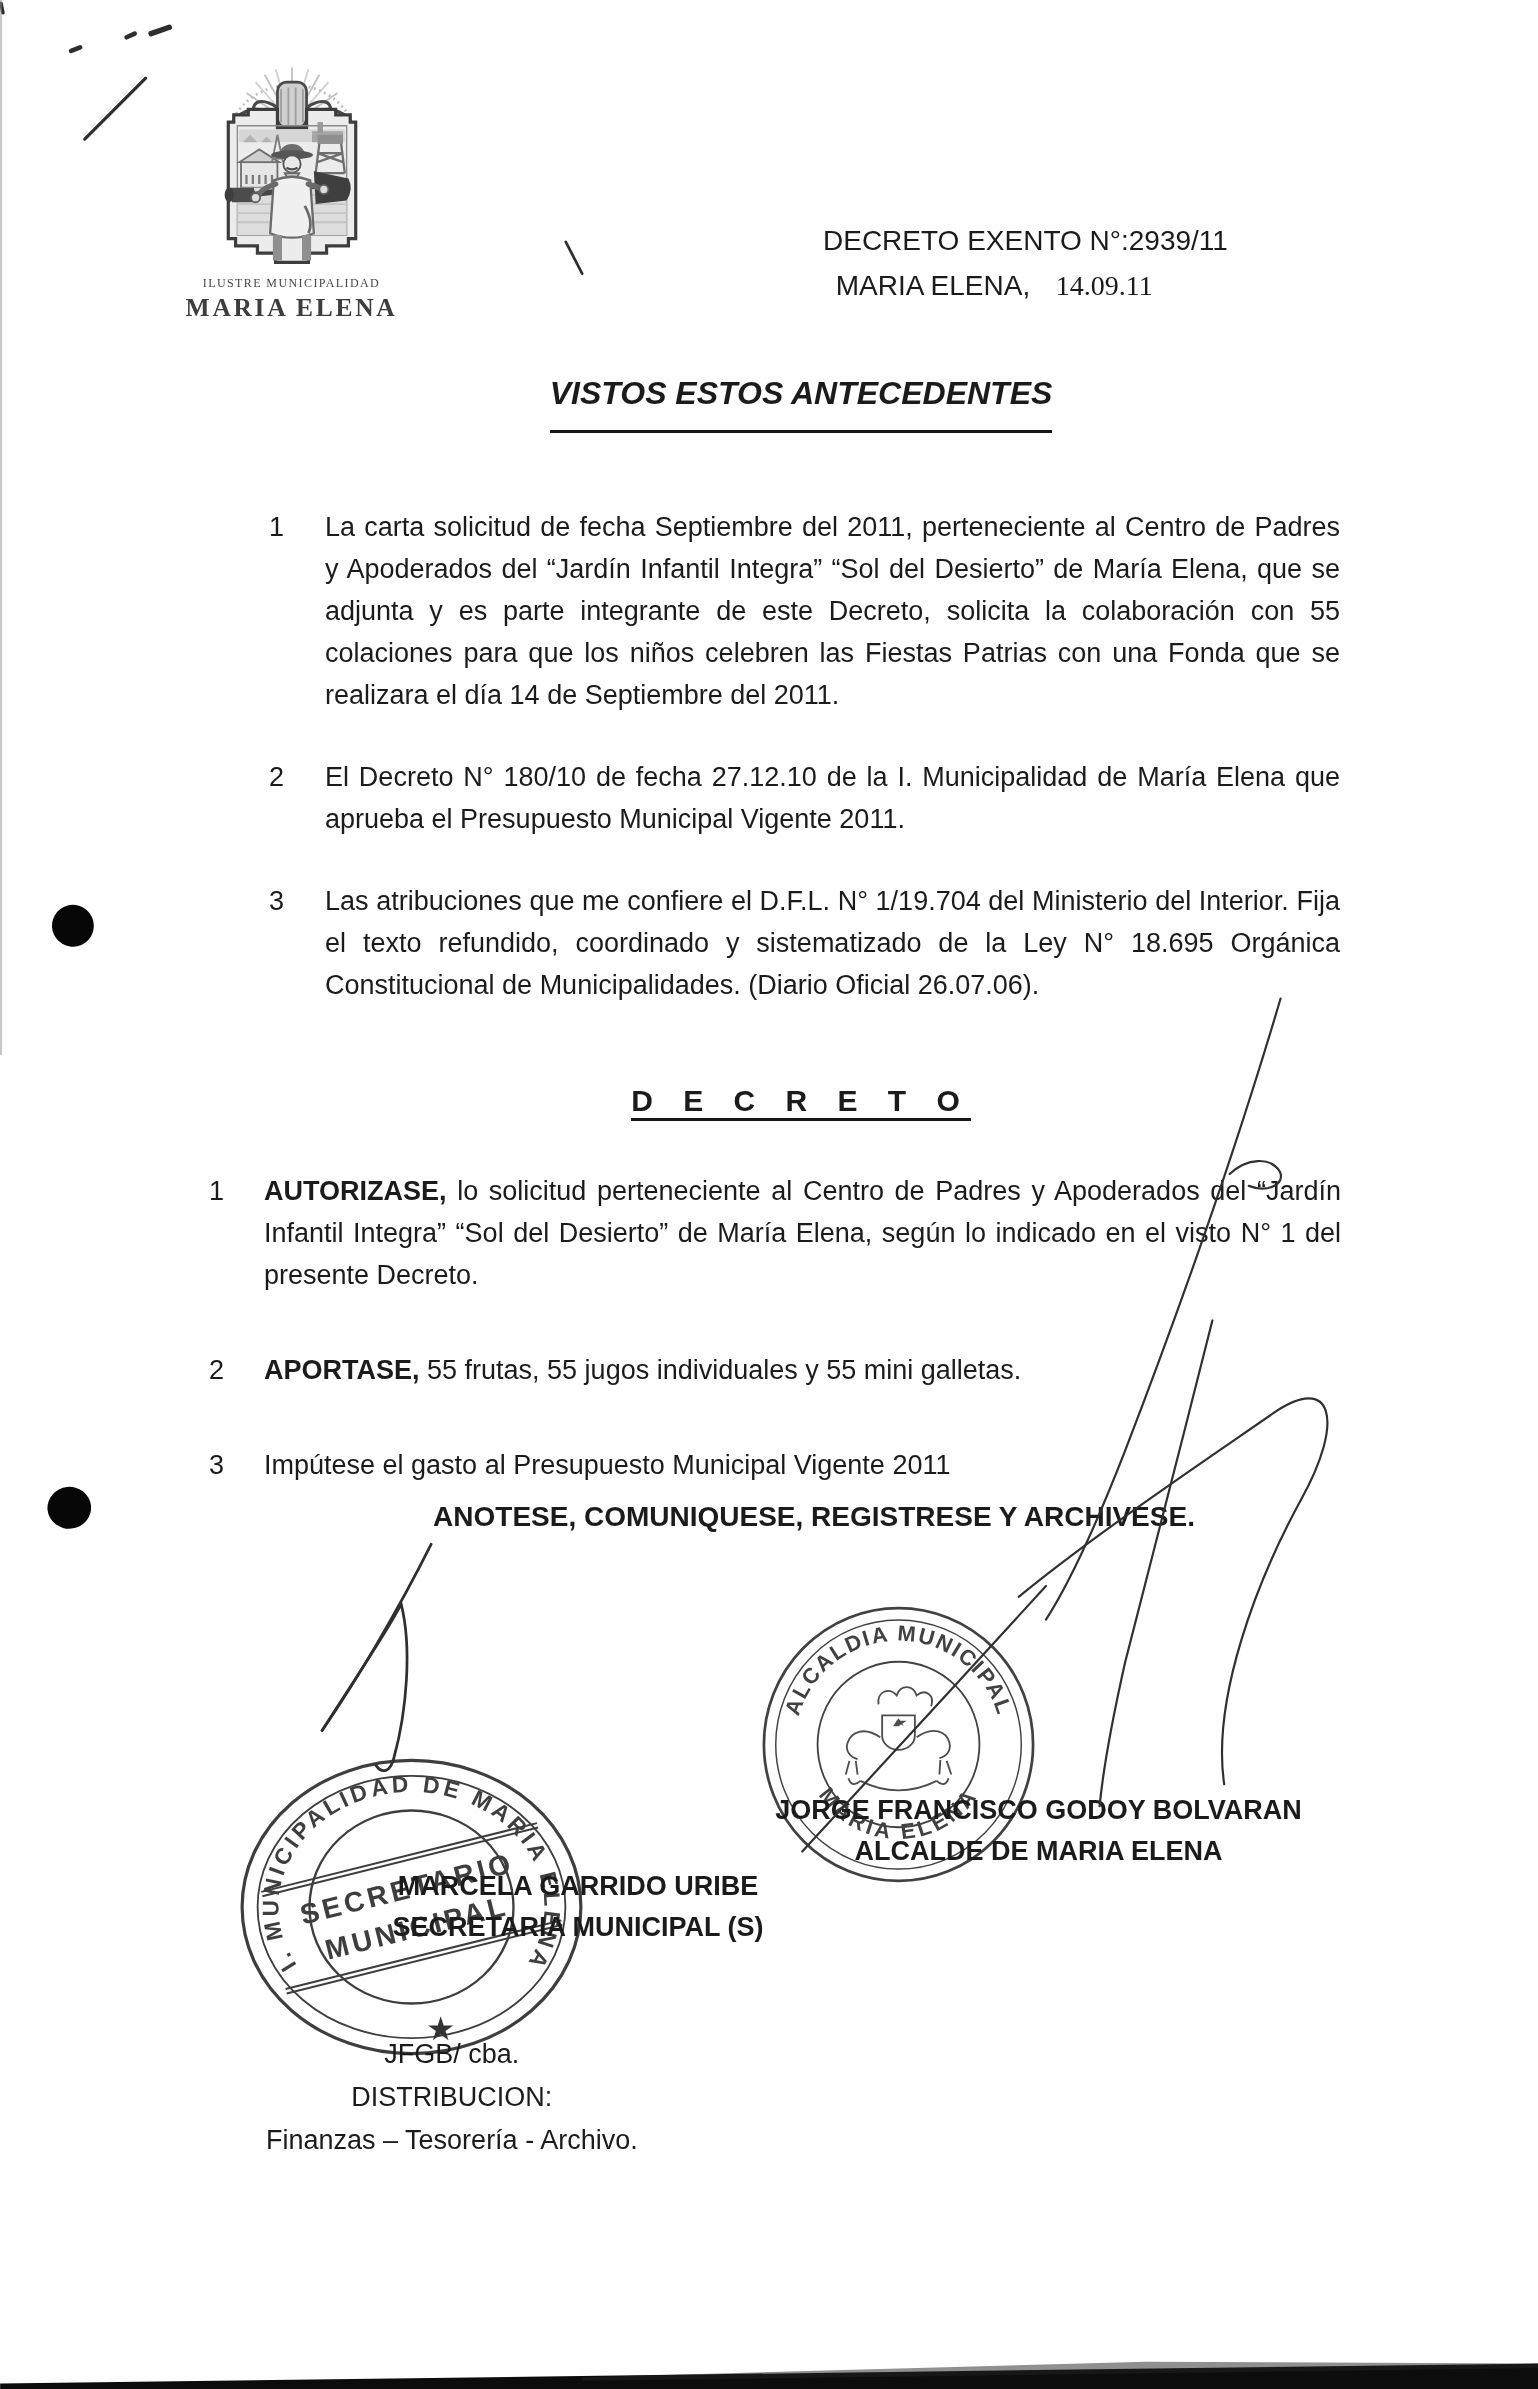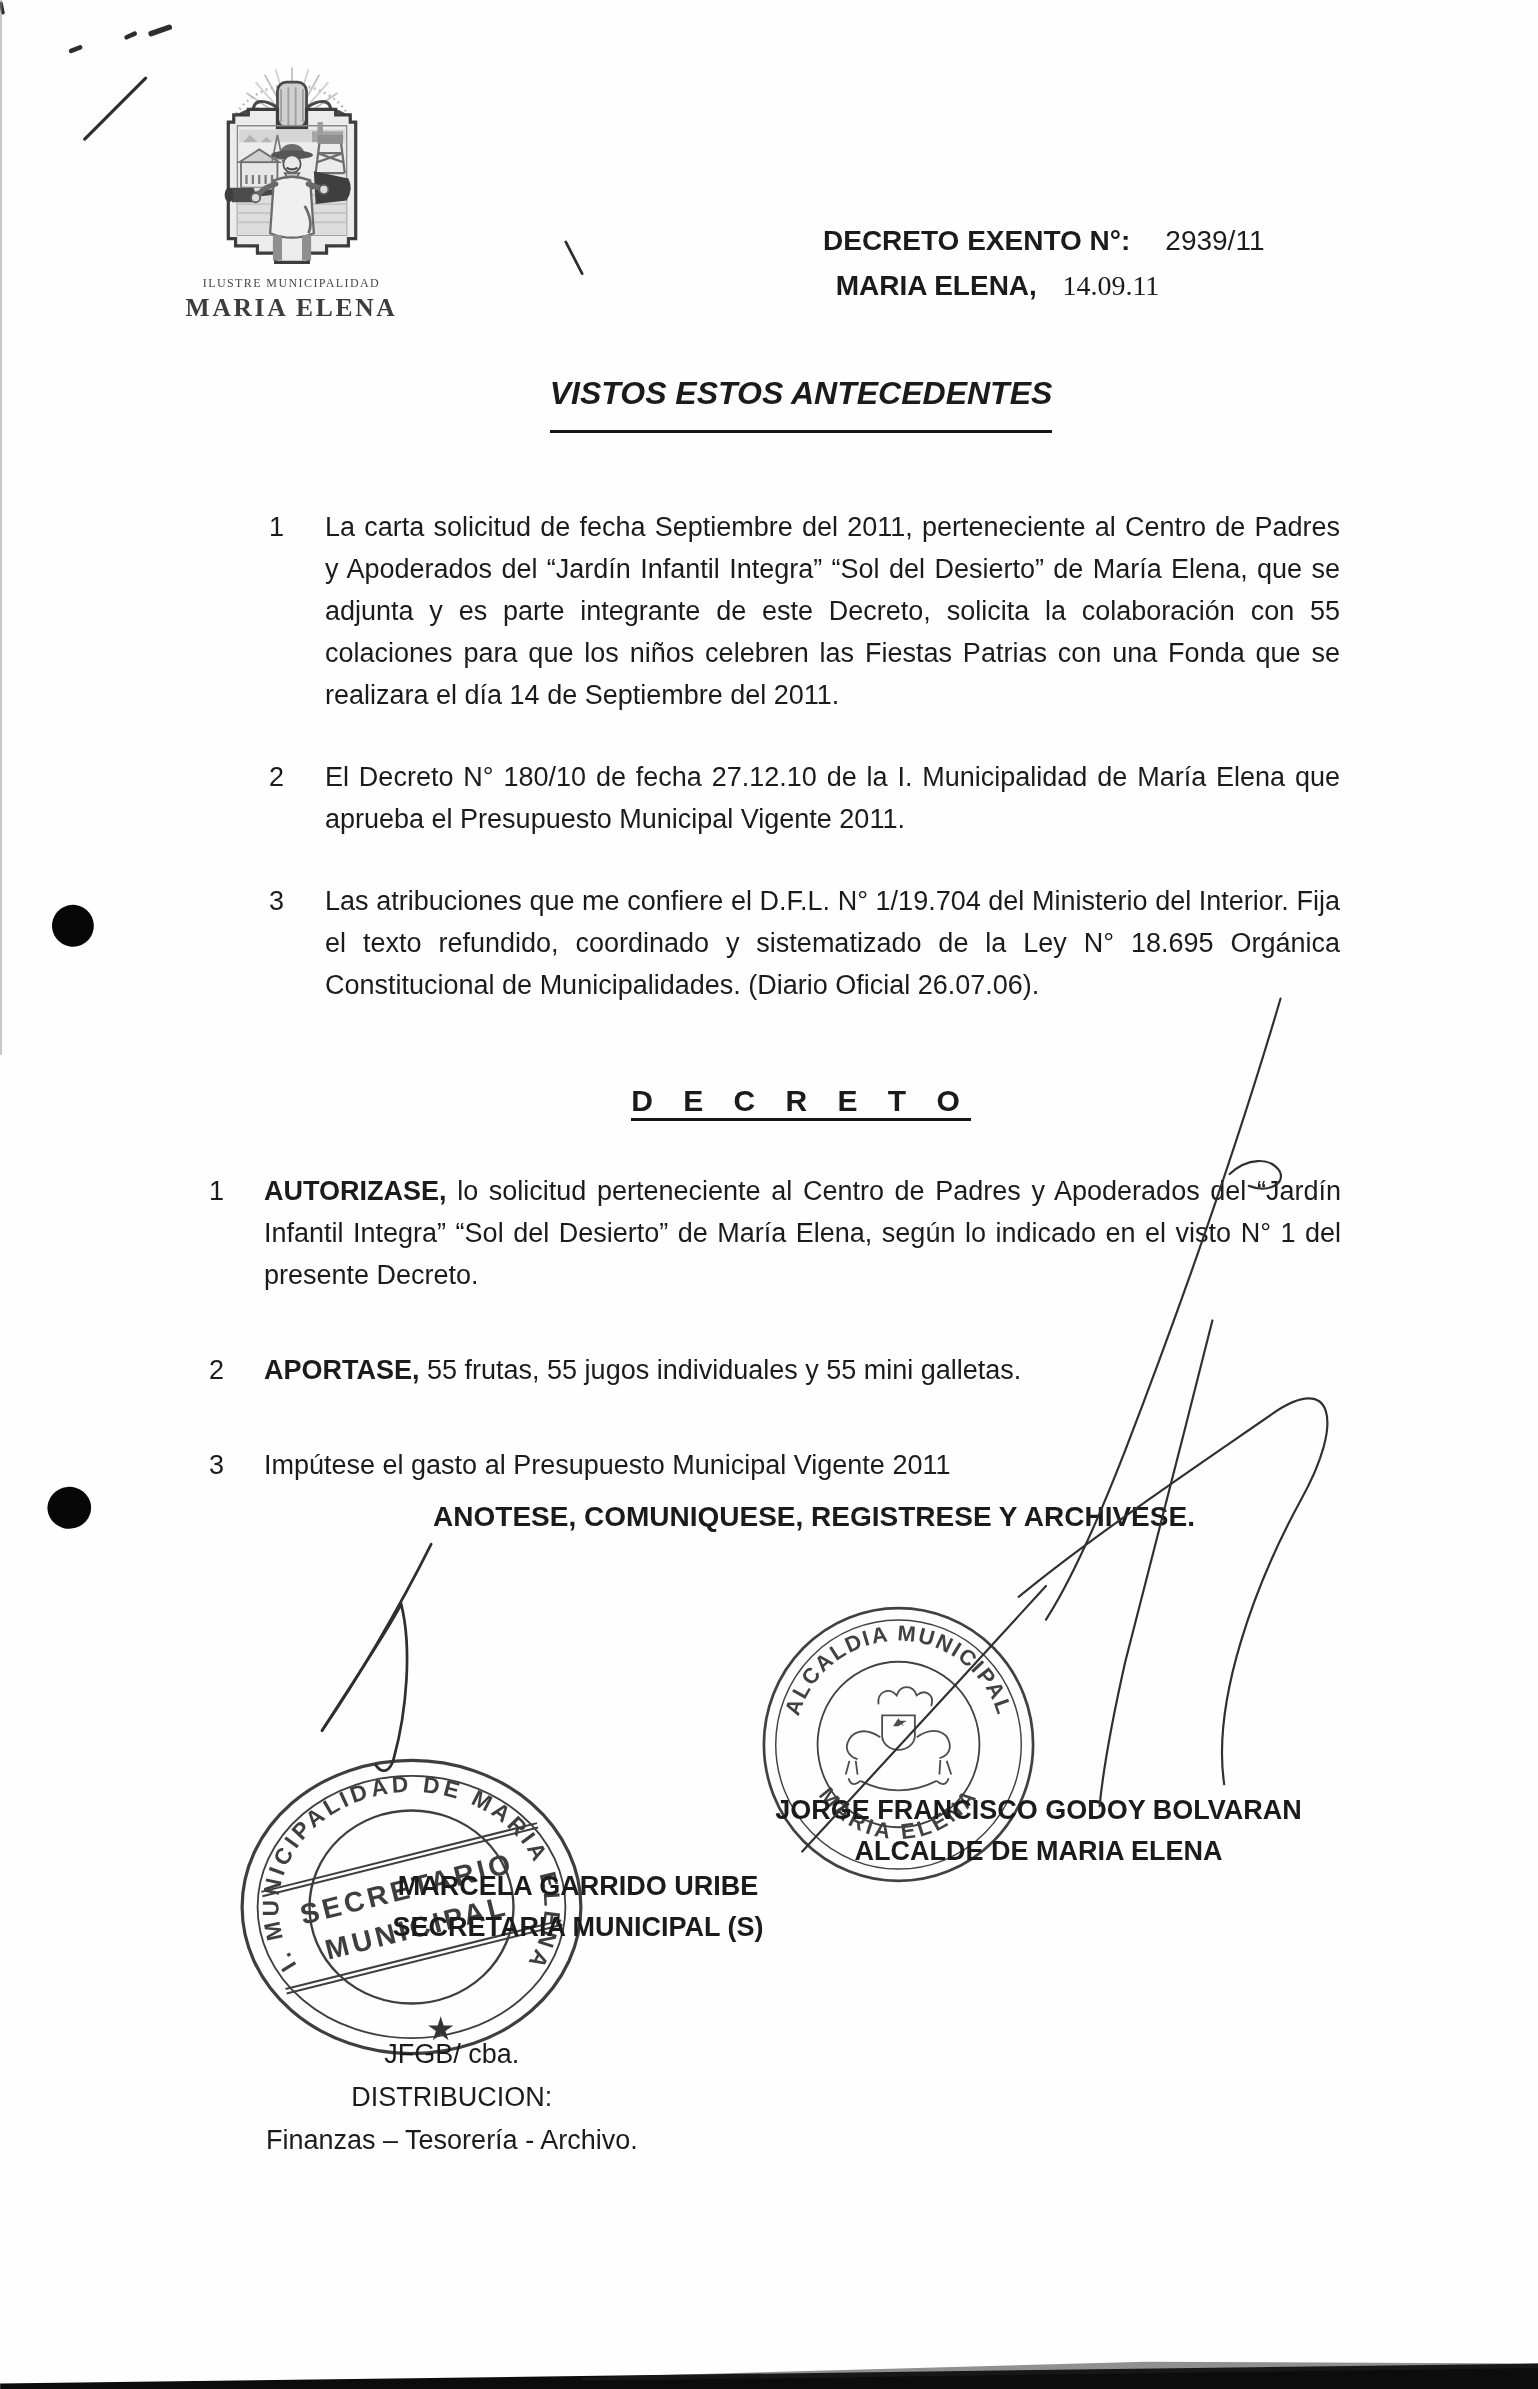--- a/index.html
+++ b/index.html
@@ -18,7 +18,7 @@
 
   .decree-head { left:823px; top:218px; font-size:28px; line-height:45px; white-space:nowrap; }
   .decree-head .row2 { margin-left:12.7px; }
-  .lbl { font-weight:bold; }
+  .lbl { font-weight:normal; }
   .val { margin-left:35px; }
   .val2 { margin-left:25.5px;font-family:Liberation Serif, serif; }
 

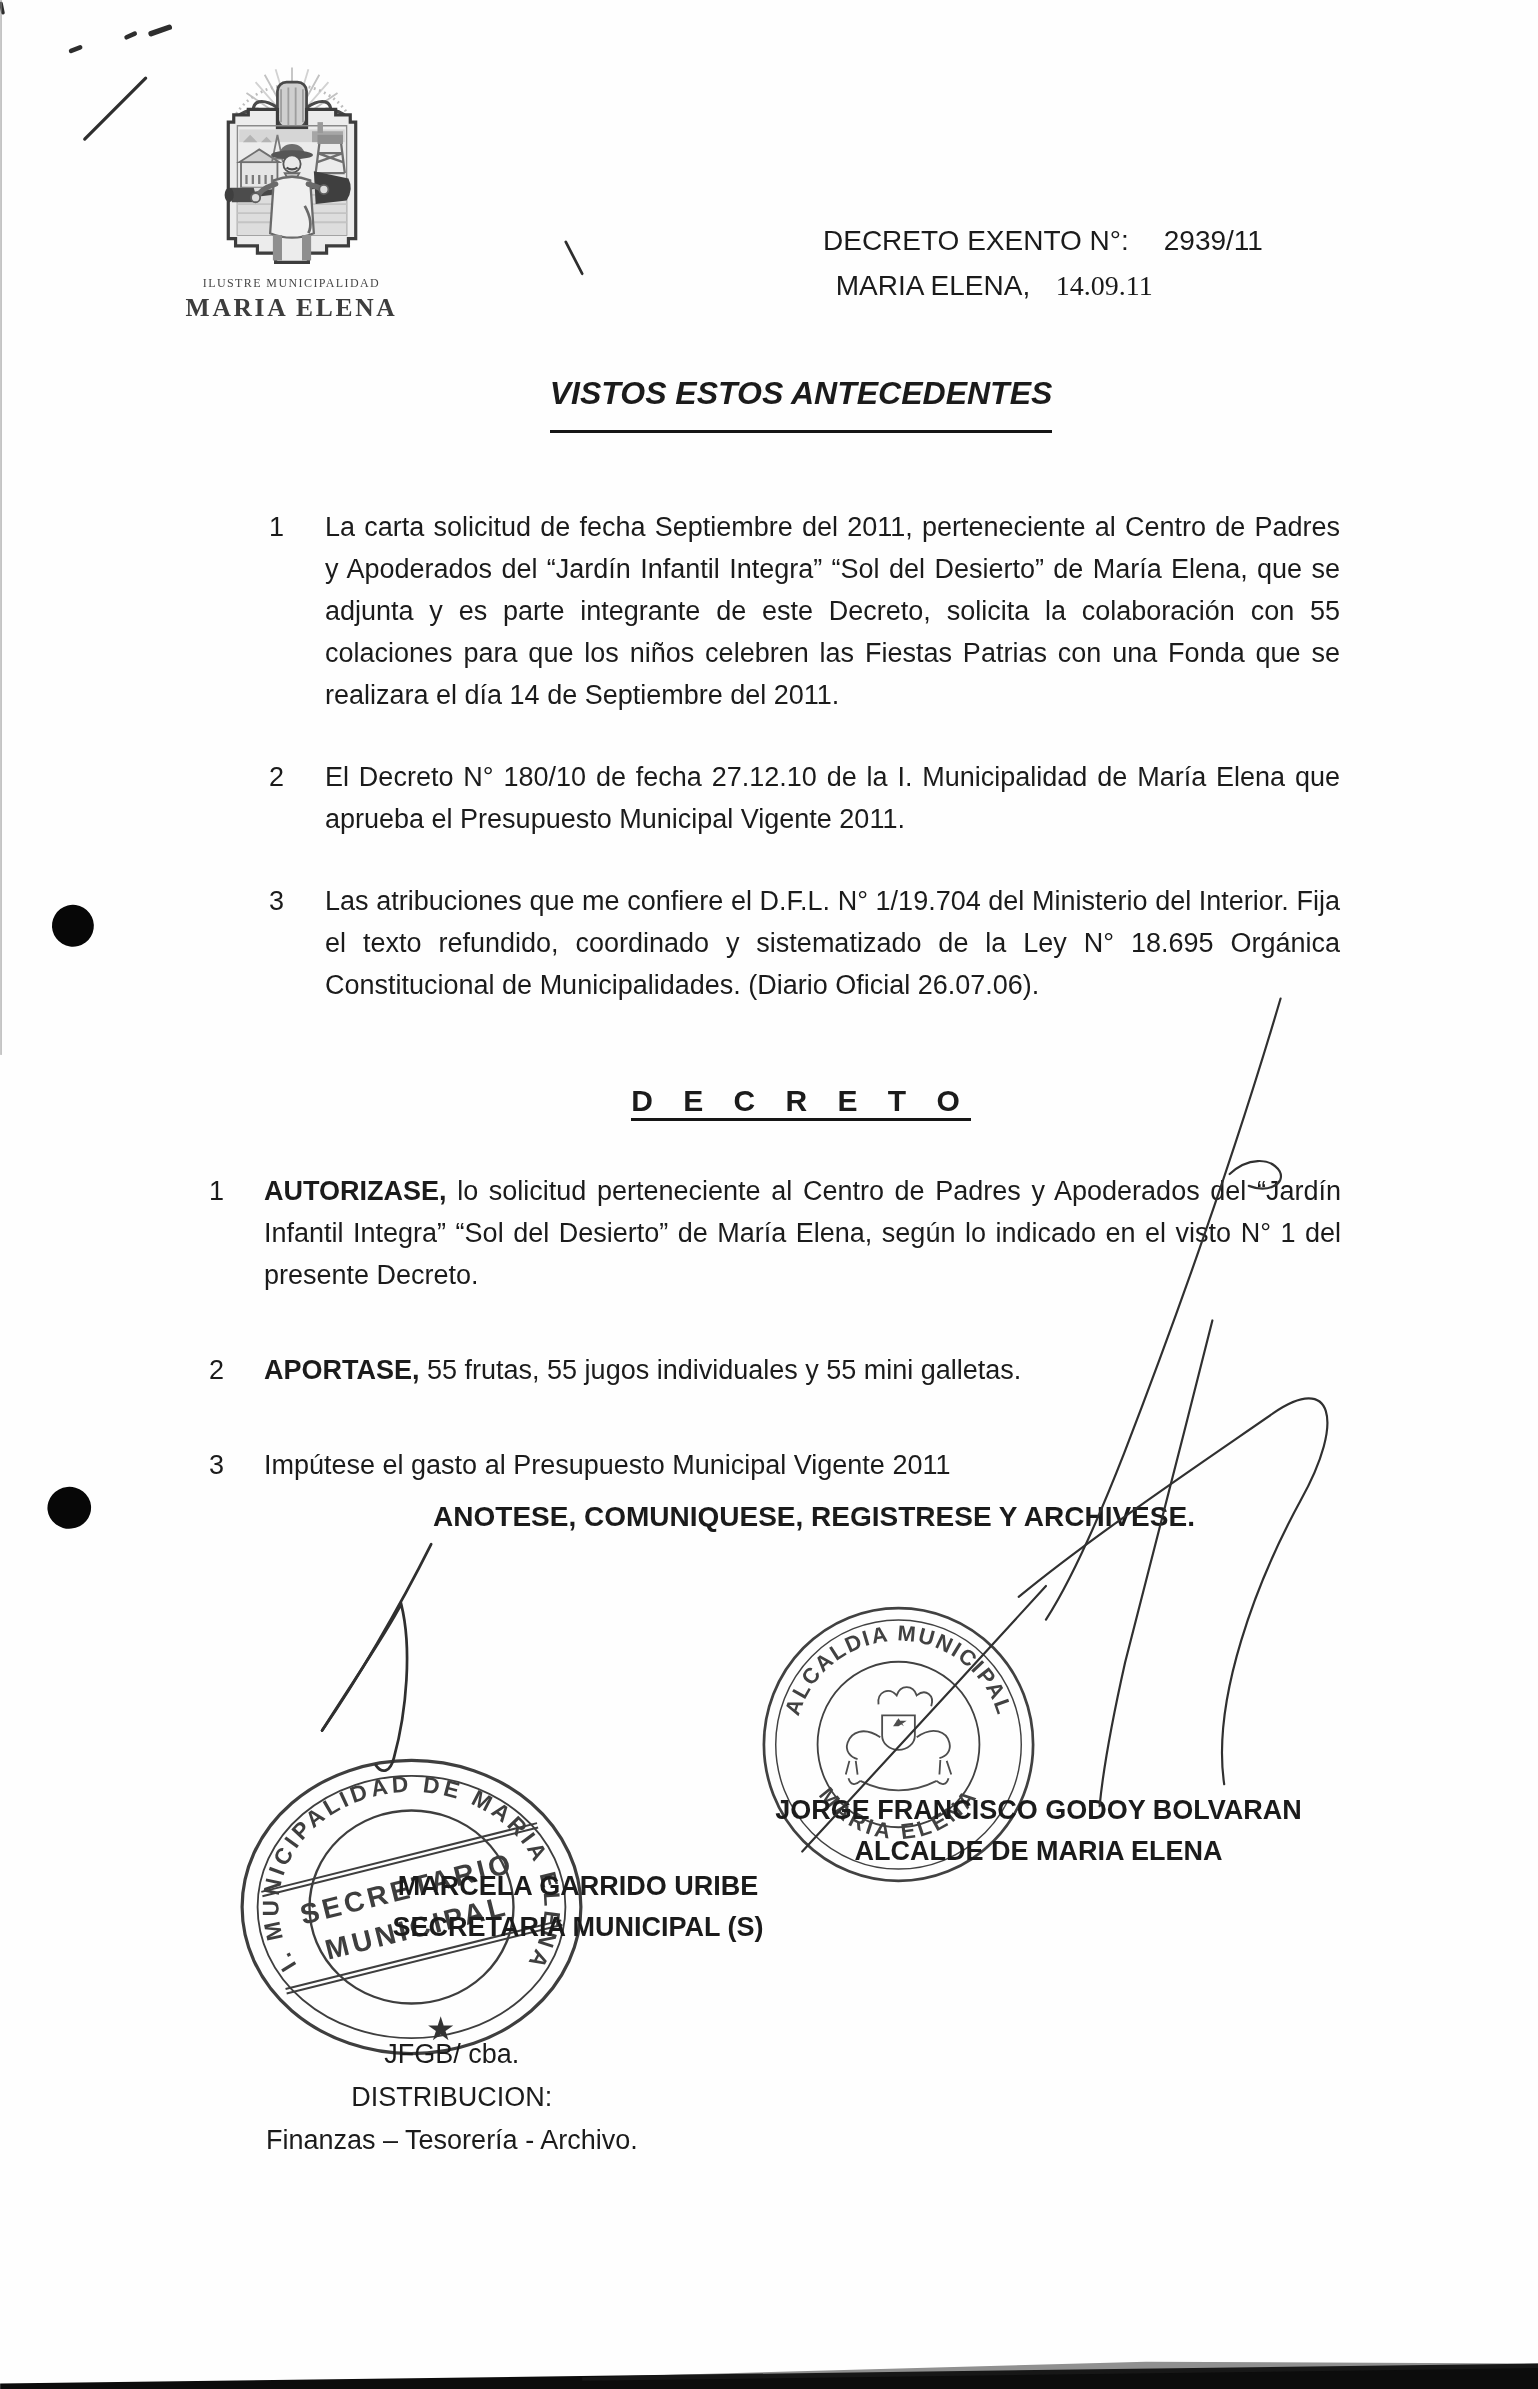--- a/index.html
+++ b/index.html
@@ -19,7 +19,7 @@
   .decree-head { left:823px; top:218px; font-size:28px; line-height:45px; white-space:nowrap; }
   .decree-head .row2 { margin-left:12.7px; }
   .lbl { font-weight:normal; }
-  .val { margin-left:35px; }
+  .val { }
   .val2 { margin-left:25.5px;font-family:Liberation Serif, serif; }
 
   

